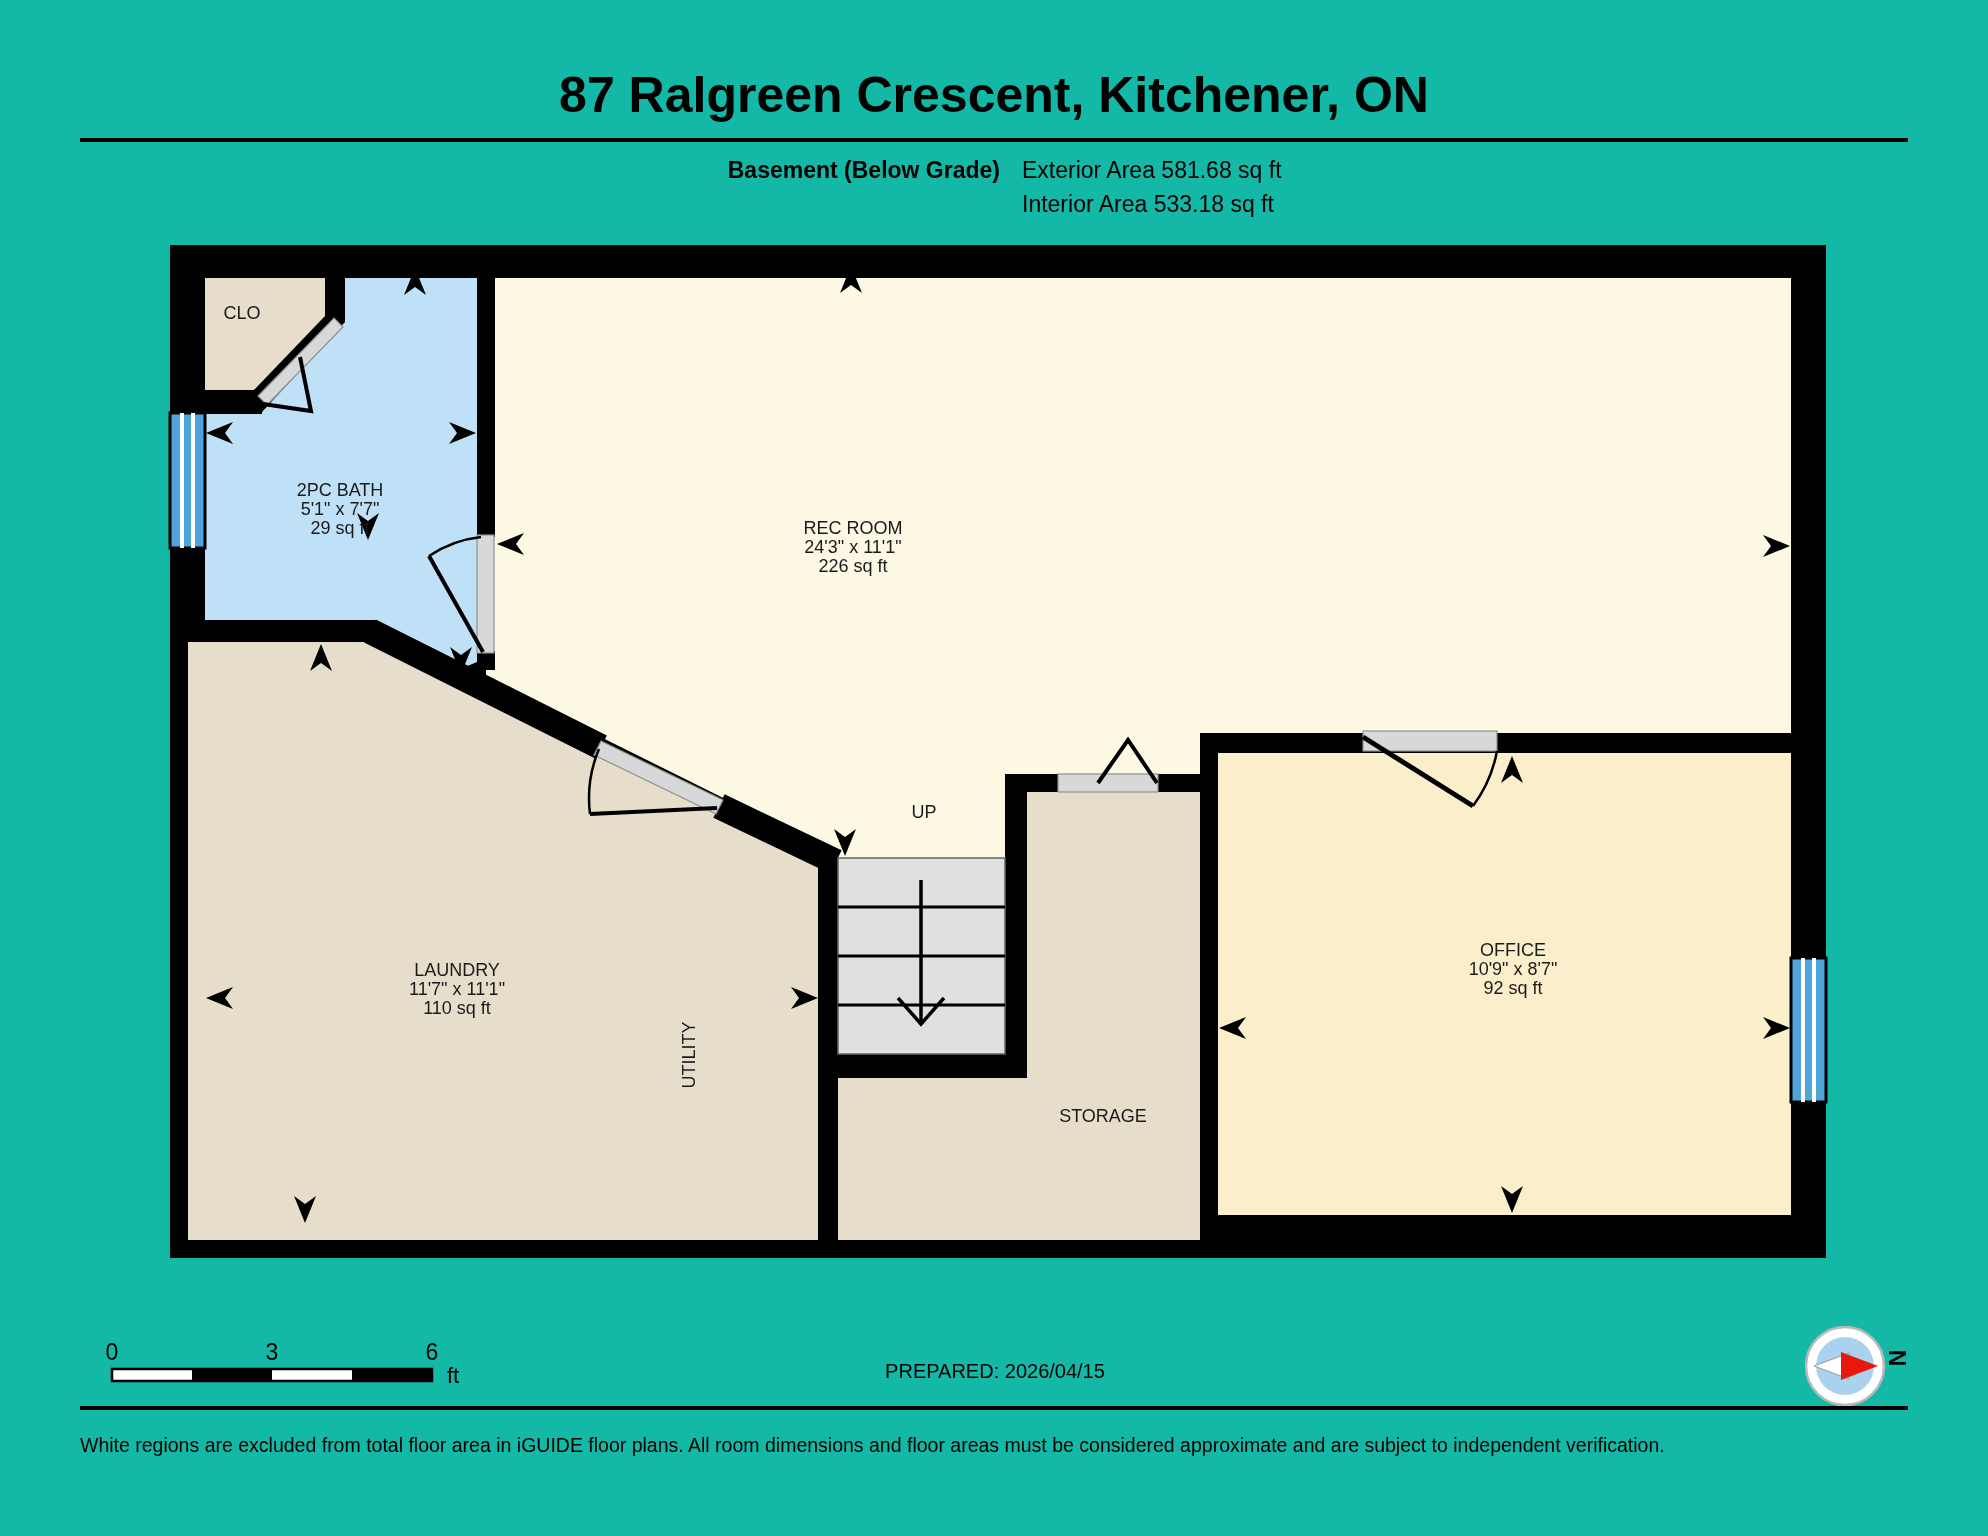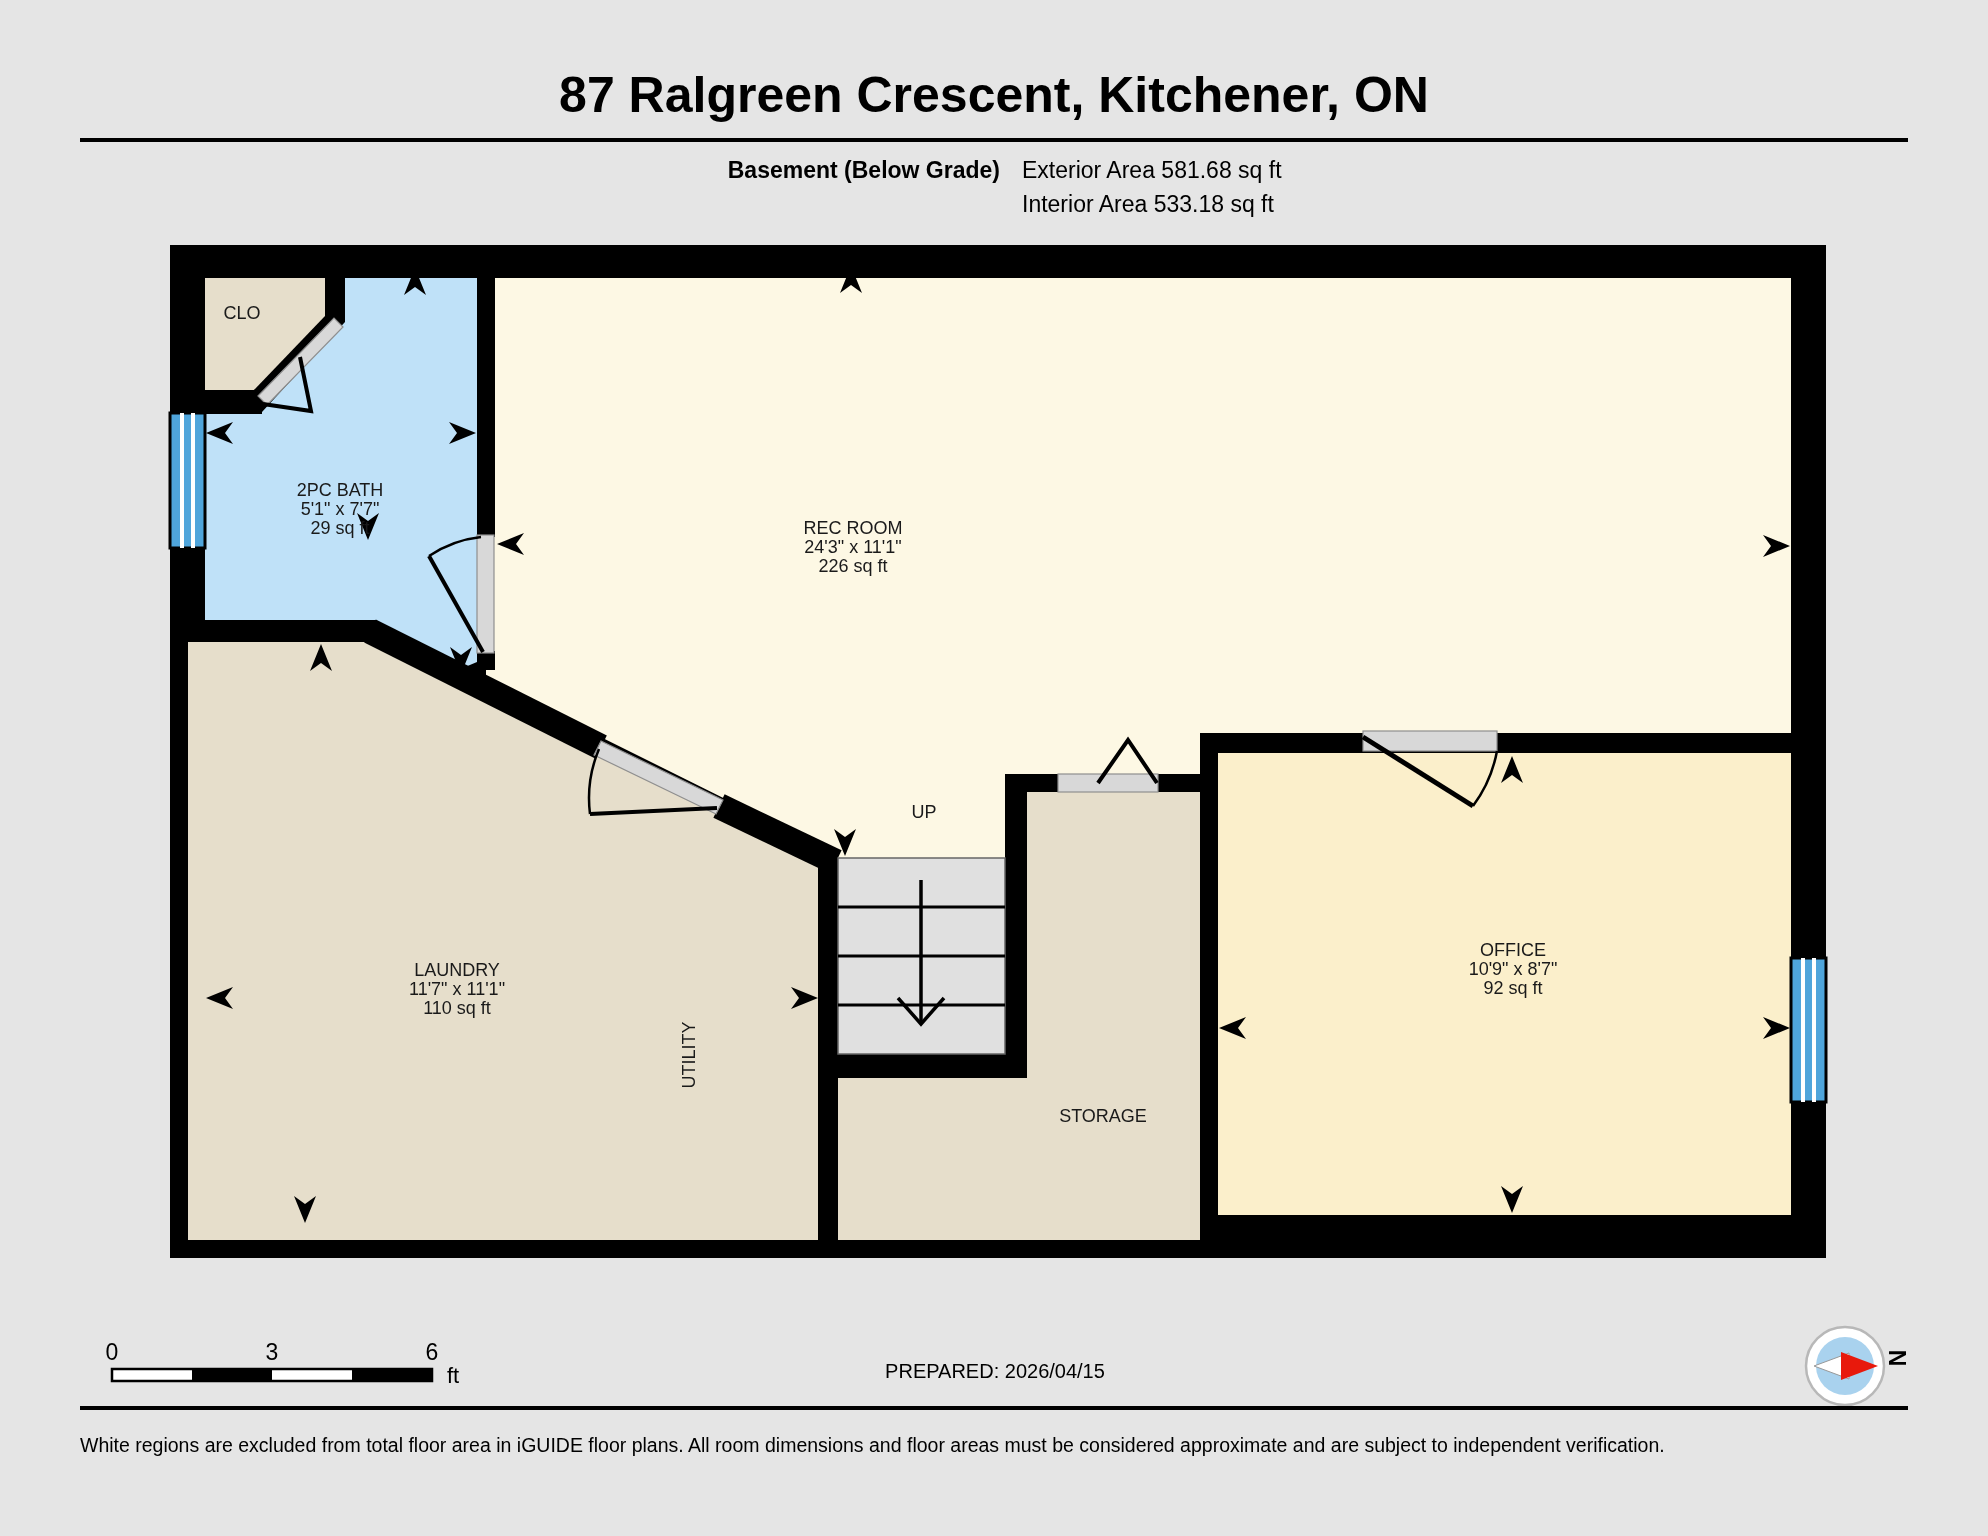--- a/index.html
+++ b/index.html
@@ -4,7 +4,7 @@
 <style>
   html,body{margin:0;padding:0;background:#ffffff;}
   body{font-family:"Liberation Sans", sans-serif;}
-  .page{width:1988px;height:1536px;position:relative;background:#e5e5e5;}
+  .page{width:1988px;height:1536px;position:relative;background:#14b8a6;}
   svg{display:block;}
   
   .wall{fill:#000000;}

